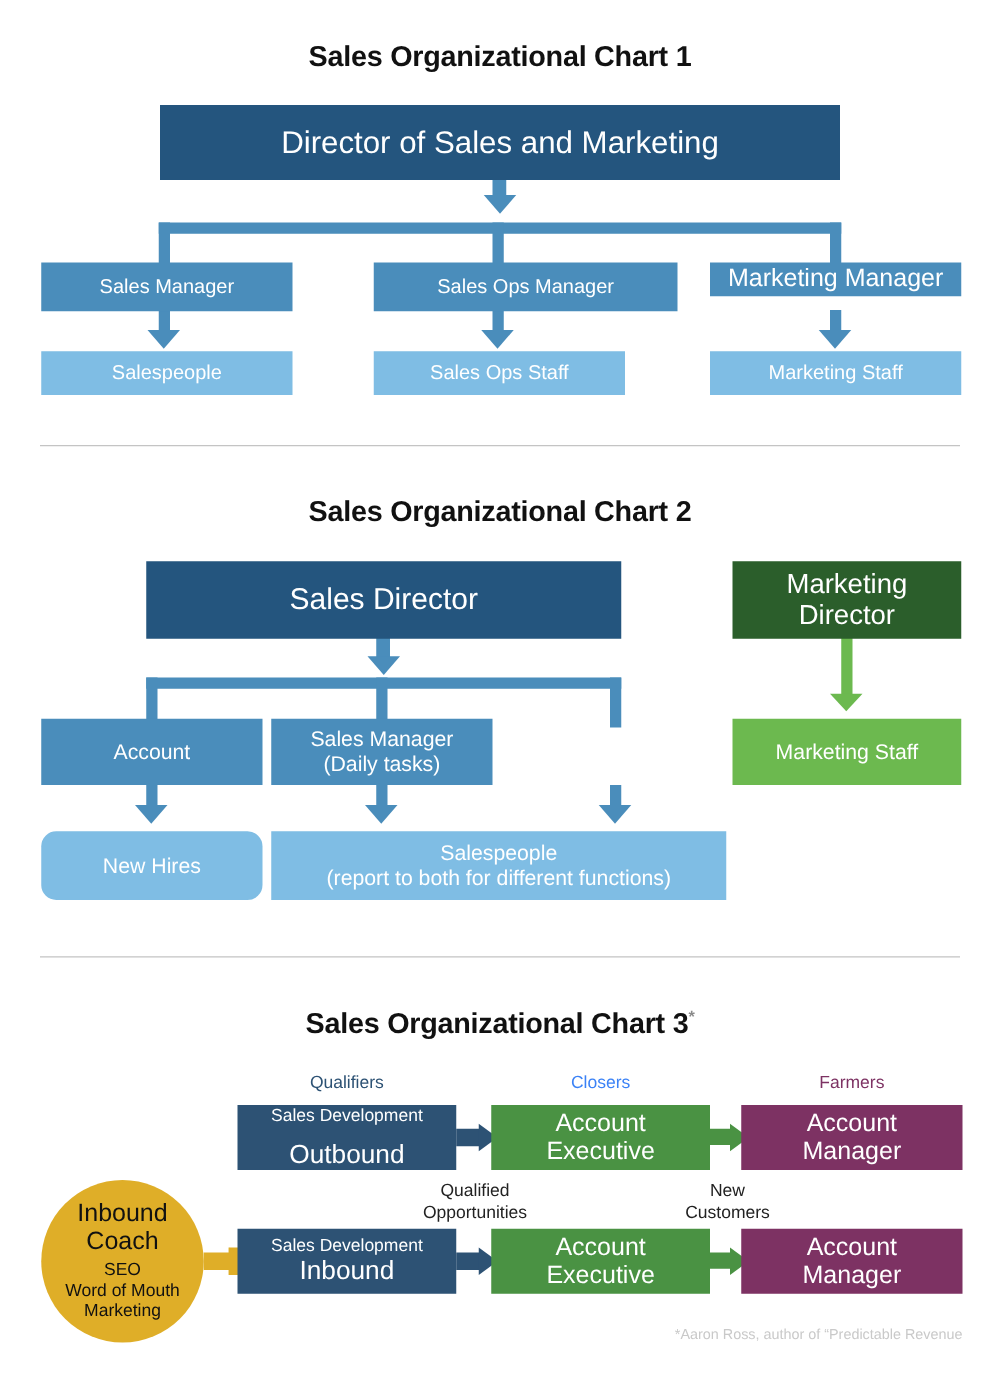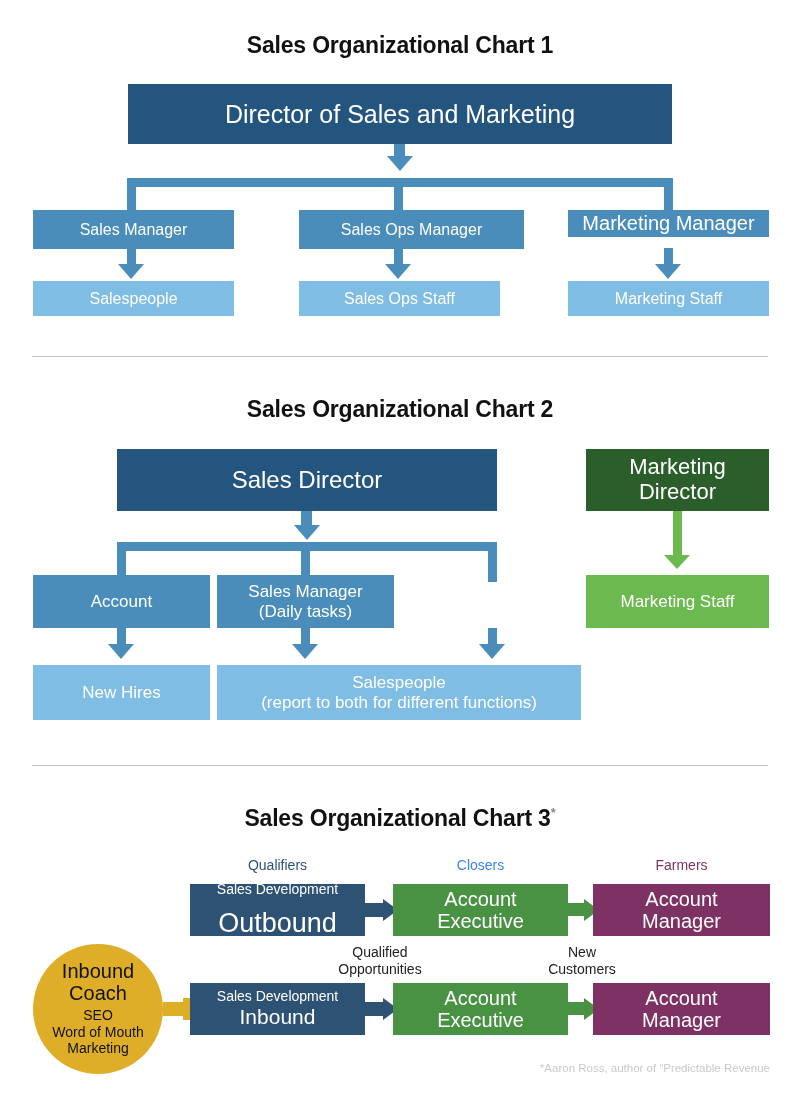--- a/index.html
+++ b/index.html
@@ -173,7 +173,7 @@
   <div class="box blue-mid" style="left:33px; top:210px; width:201px; height:39px; font-size:16px;">
     <span>Sales Manager</span>
   </div>
-  <div class="box blue-mid" style="left:299px; top:210px; width:225px; height:39px; font-size:16px;">
+  <div class="box blue-mid" style="left:299px; top:210px; width:243px; height:39px; font-size:16px;">
     <span>Sales Ops Manager</span>
   </div>
   <div class="box blue-mid" style="left:568px; top:210px; width:201px; height:27px; font-size:20px;">

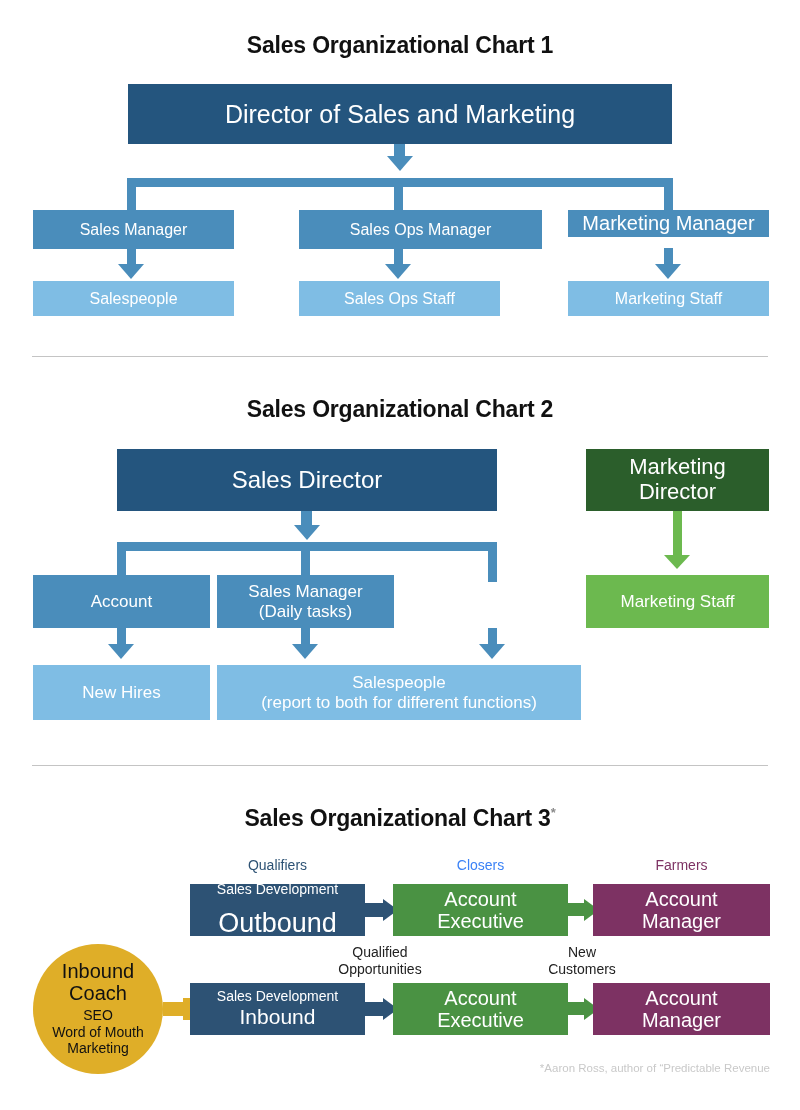--- a/index.html
+++ b/index.html
@@ -238,7 +238,7 @@
     <span>Marketing Staff</span>
   </div>
 
-  <div class="box blue-light" style="left:33px; top:665px; width:177px; height:55px; font-size:17px;">
+  <div class="box blue-light" style="left:33px; top:665px; width:177px; height:55px; font-size:17px;border-radius:12px;">
     <span>New Hires</span>
   </div>
   <div class="box blue-light" style="left:217px; top:665px; width:364px; height:55px; font-size:17px;">

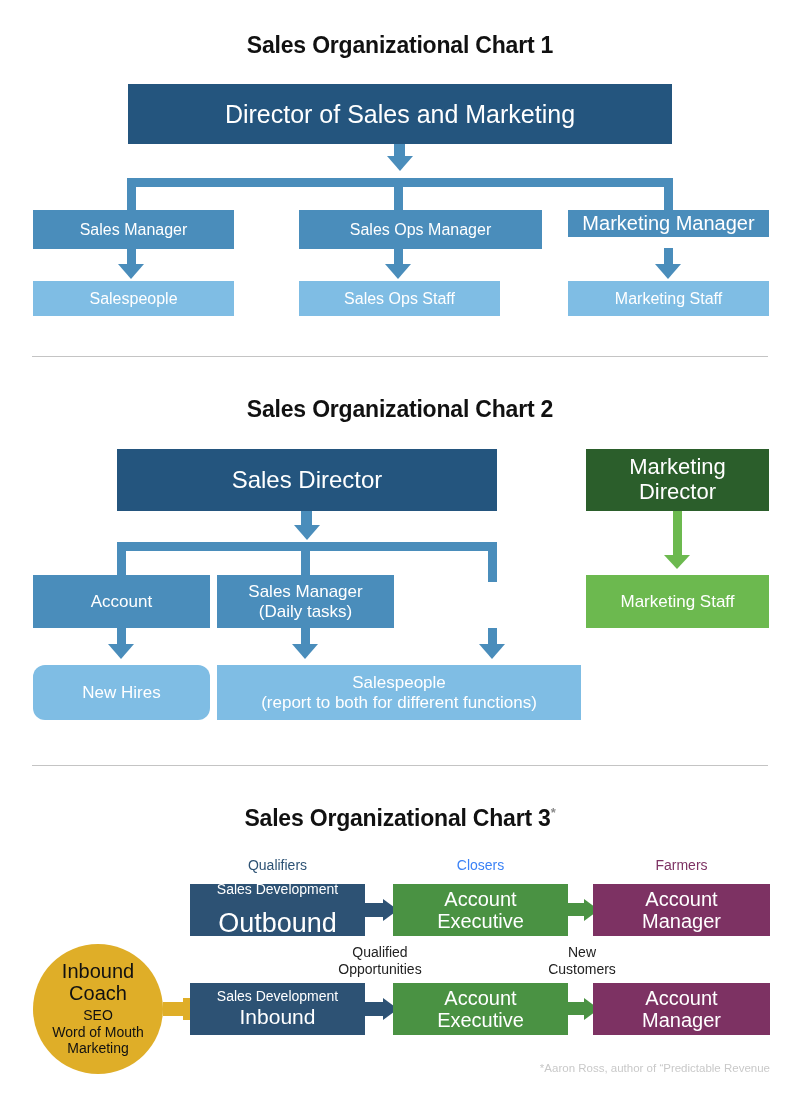--- a/index.html
+++ b/index.html
@@ -266,7 +266,7 @@
   <div class="box navy-flow" style="left:190px; top:884px; width:175px; height:52px;">
     <span>
       <span class="l1" style="font-size:14px;">Sales Development</span>
-      <span class="l2" style="font-size:27px;margin-top:11px;">Outbound</span>
+      <span class="l2" style="font-size:21px;margin-top:11px;">Outbound</span>
     </span>
   </div>
   <div class="box green-flow" style="left:393px; top:884px; width:175px; height:52px; font-size:20px;">

